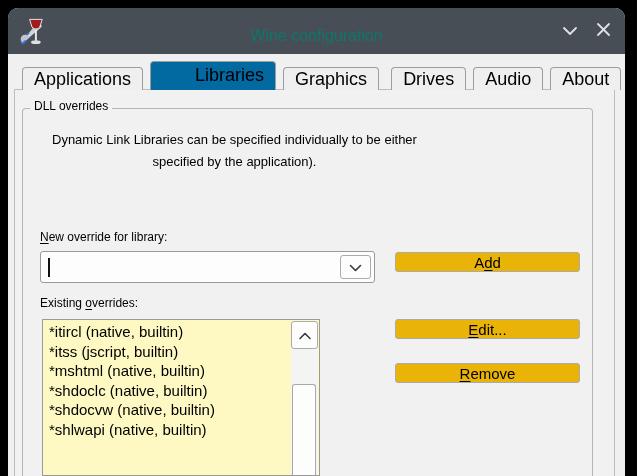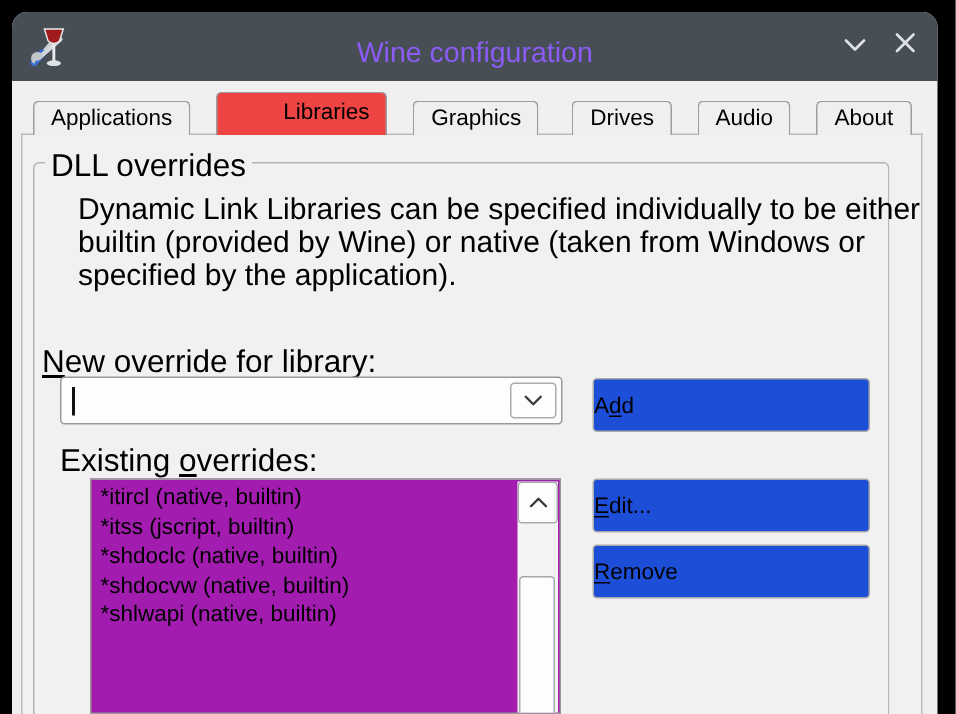--- a/index.html
+++ b/index.html
@@ -18,7 +18,7 @@
   
   .titlebar{left:8px;top:8px;width:617px;height:46px;background:#474e55;border-radius:10px 10px 0 0;}
   .titlebar-title{left:8px;top:8px;width:617px;height:56px;display:flex;align-items:center;justify-content:center;
-    color:#8b5cf6;font-size:19px;}
+    color:#0f766e;font-size:16px;}
   .app-icon{left:17px;top:15px;width:31px;height:32px;}
   .tb-btn{top:8px;width:32px;height:46px;display:flex;align-items:center;justify-content:center;cursor:pointer;}
   .tb-shade{left:554px;}

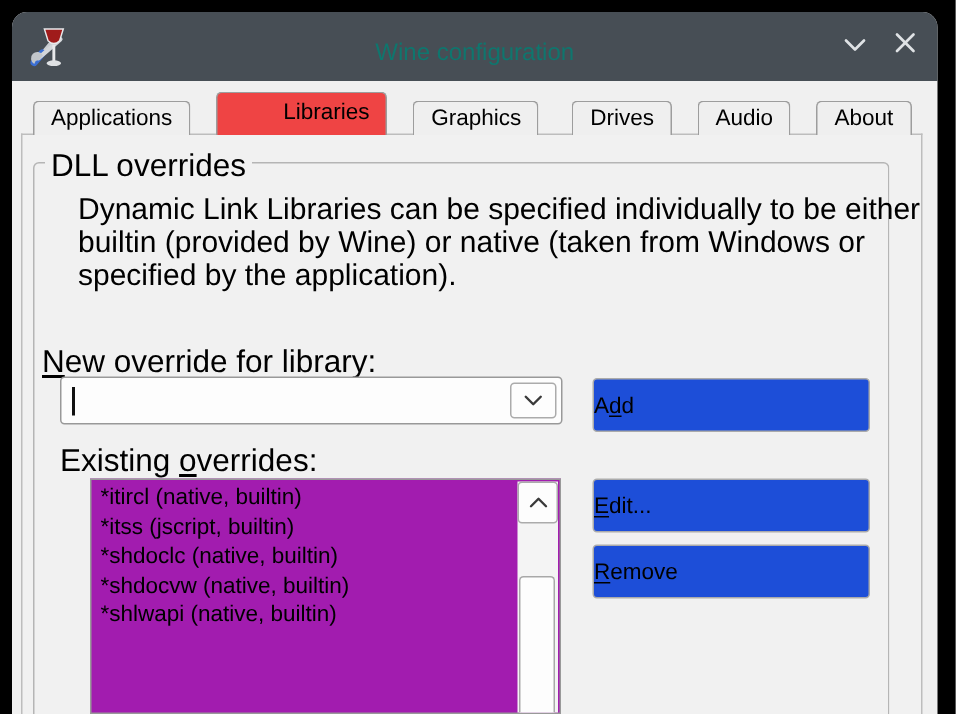--- a/index.html
+++ b/index.html
@@ -27,9 +27,9 @@
   
   .tabstrip{left:22px;top:61px;height:29px;display:flex;align-items:flex-end;z-index:3;}
   .tab{
-    height:22px;line-height:22px;padding:0 11px;margin-right:17px;
+    height:22px;line-height:22px;padding:0 11px;margin-right:7px;
     background:#efefef;border:1px solid #9d9d9d;border-bottom:none;
-    border-radius:4px 4px 0 0;font-size:15px;white-space:nowrap;
+    border-radius:4px 4px 0 0;font-size:18px;white-space:nowrap;
   }
   .tab.gap{margin-left:5px;}
   .tab.selected{

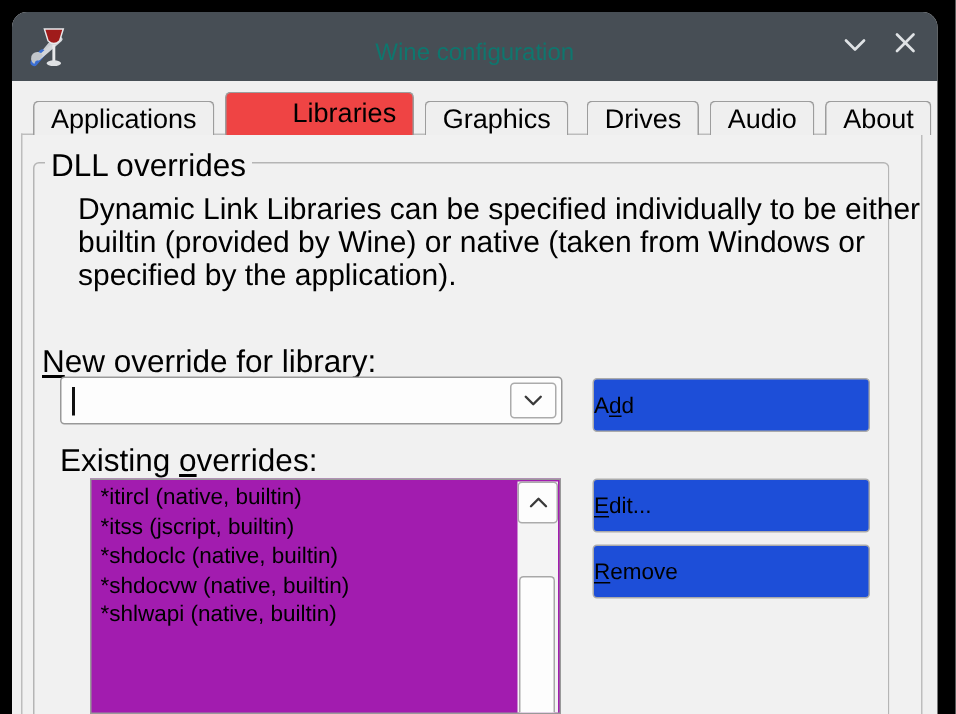--- a/index.html
+++ b/index.html
@@ -33,7 +33,7 @@
   }
   .tab.gap{margin-left:5px;}
   .tab.selected{
-    height:28px;line-height:26px;background:#ef4444;position:relative;z-index:4;
+    height:28px;line-height:26px;background:#0369a1;position:relative;z-index:4;
     border:1px solid #9d9d9d;border-bottom:none;padding-left:44px;
   }
 

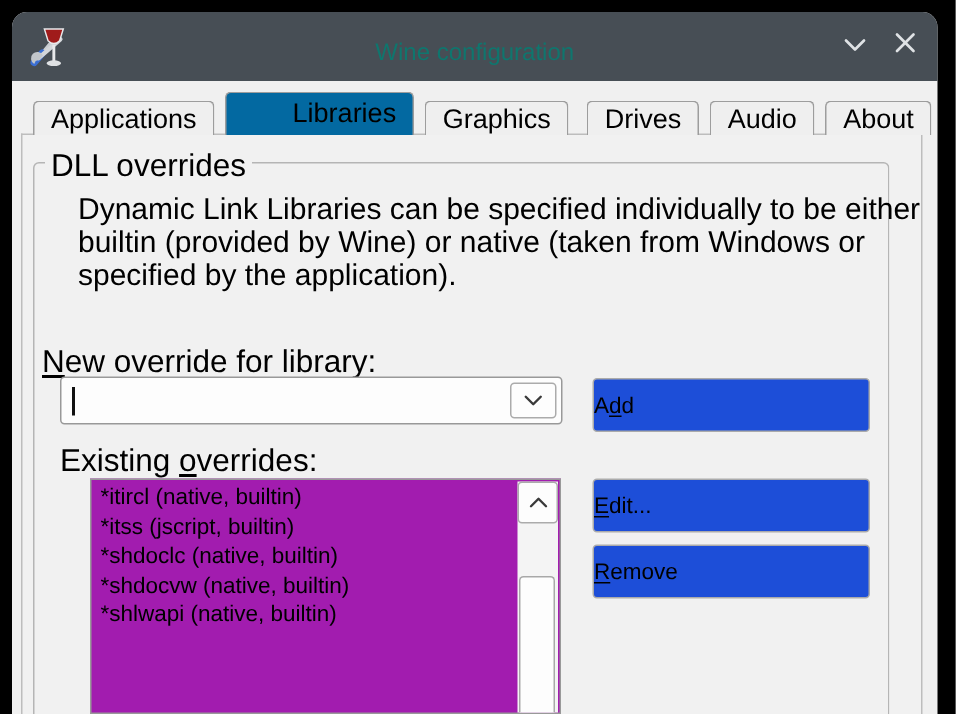--- a/index.html
+++ b/index.html
@@ -44,7 +44,7 @@
 
   .desc{left:52px;top:129px;font-size:20px;line-height:22px;white-space:nowrap;z-index:3;}
 
-  .label{font-size:21px;white-space:nowrap;z-index:3;}
+  .label{font-size:12px;white-space:nowrap;z-index:3;}
   .accel{text-decoration:underline;text-underline-offset:2px;}
 
   

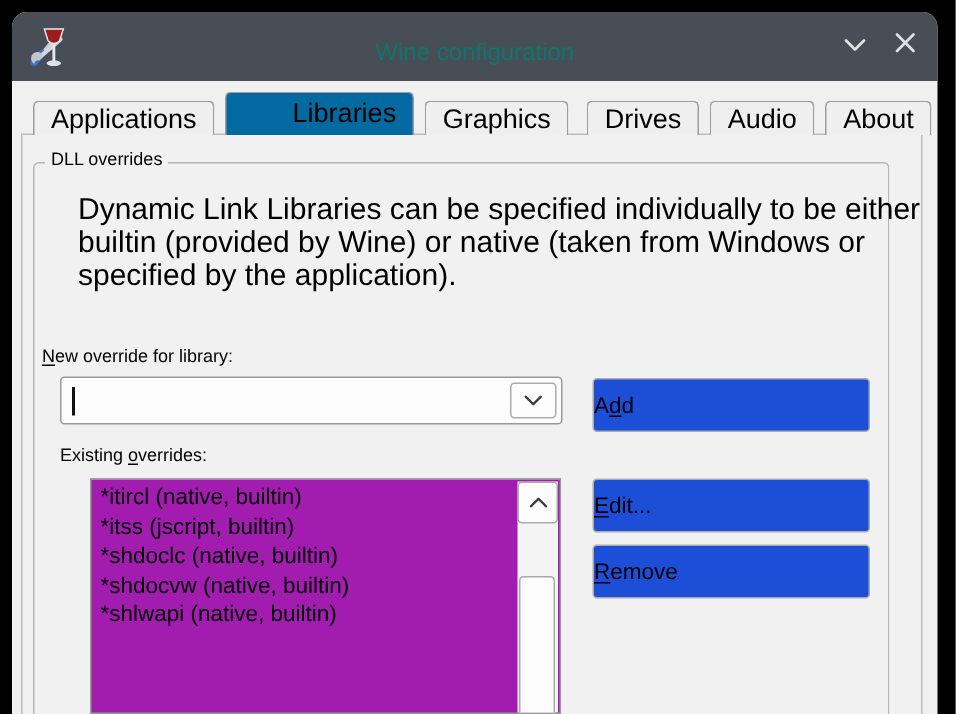--- a/index.html
+++ b/index.html
@@ -42,7 +42,7 @@
   .groupbox{left:22px;top:108px;width:569px;height:368px;border:1px solid #b5b5b5;border-bottom:none;border-radius:4px 4px 0 0;z-index:2;}
   .group-legend{left:30px;top:99px;background:#f1f1f1;padding:0 4px;font-size:15px;z-index:3;}
 
-  .desc{left:52px;top:129px;font-size:20px;line-height:22px;white-space:nowrap;z-index:3;}
+  .desc{left:52px;top:129px;font-size:13px;line-height:22px;white-space:nowrap;z-index:3;text-align:center;}
 
   .label{font-size:12px;white-space:nowrap;z-index:3;}
   .accel{text-decoration:underline;text-underline-offset:2px;}

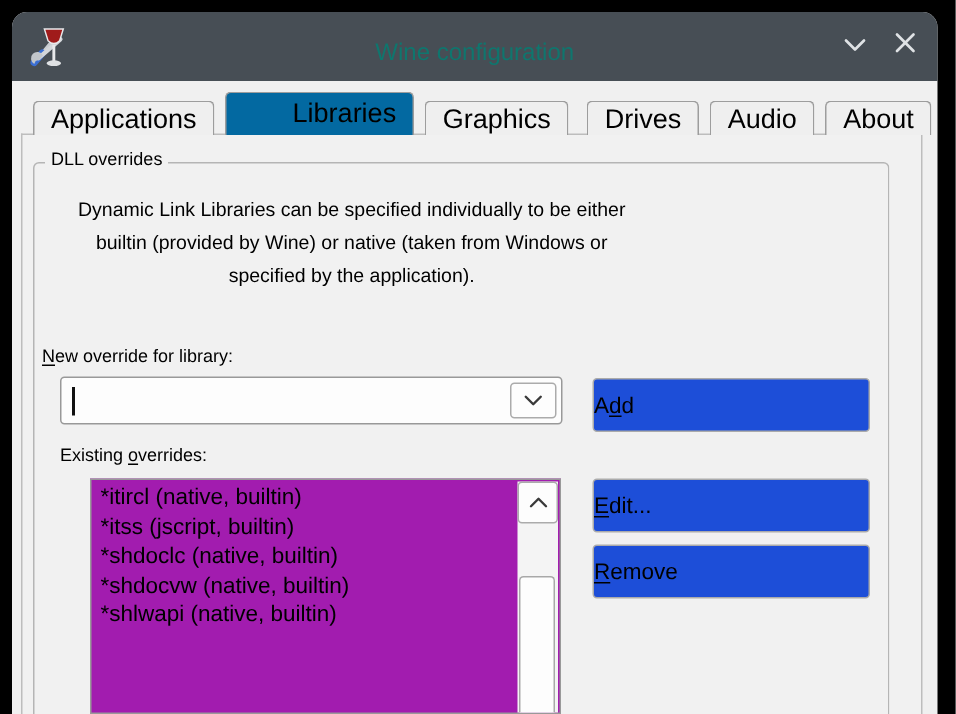--- a/index.html
+++ b/index.html
@@ -126,7 +126,6 @@
 
 <div class="abs desc">
   <div>Dynamic Link Libraries can be specified individually to be either</div>
-  <div>builtin (provided by Wine) or native (taken from Windows or</div>
   <div>specified by the application).</div>
 </div>
 

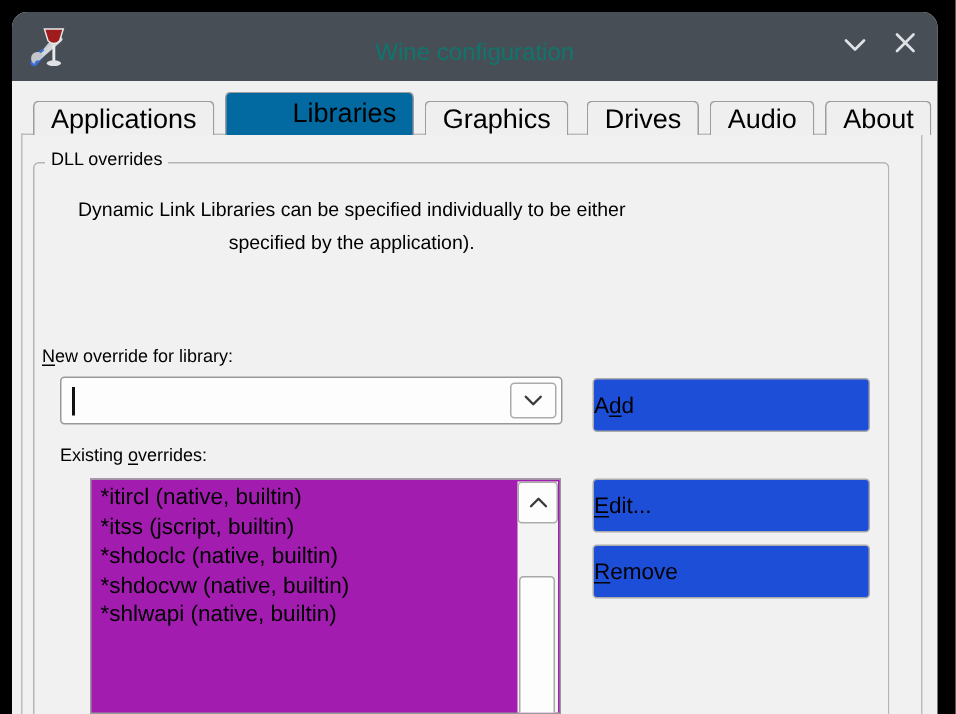--- a/index.html
+++ b/index.html
@@ -129,7 +129,7 @@
   <div>specified by the application).</div>
 </div>
 
-<div class="abs label" style="left:28px;top:230px;">
+<div class="abs label" style="left:40px;top:230px;">
   <span class="accel">N</span><span>ew override for library:</span>
 </div>
 

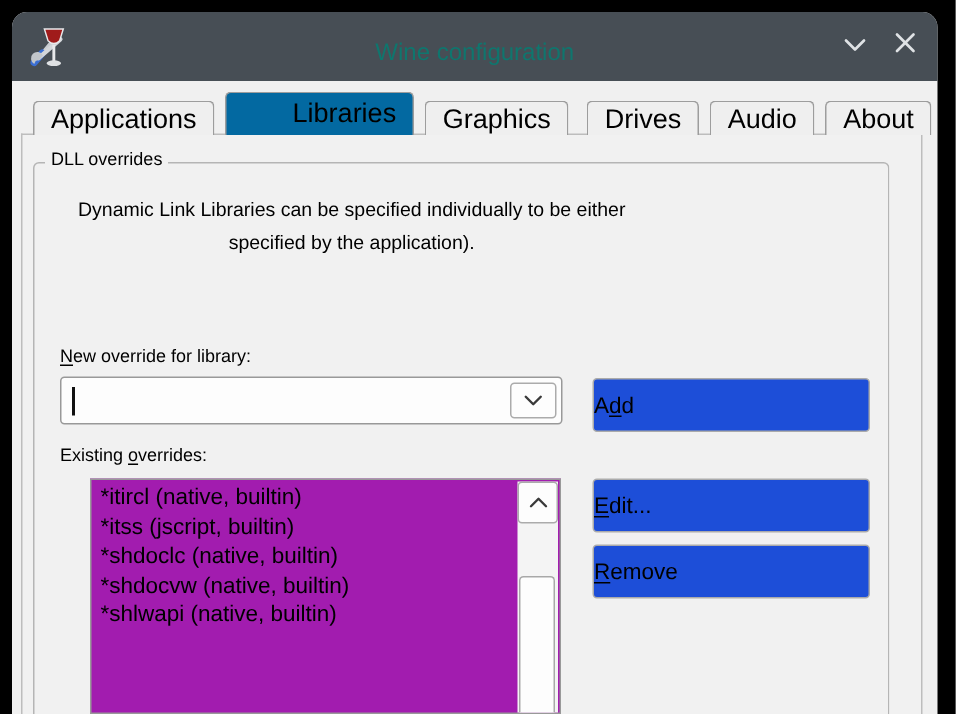--- a/index.html
+++ b/index.html
@@ -55,8 +55,8 @@
 
   
   .pushbtn{
-    left:395px;width:185px;height:36px;background:#1d4ed8;border:1px solid #ababab;border-radius:3px;box-sizing:border-box;
-    display:flex;align-items:center;justify-content:flex-start;font-size:15px;cursor:pointer;z-index:3;
+    left:395px;width:185px;height:20px;background:#eab308;border:1px solid #ababab;border-radius:3px;box-sizing:border-box;
+    display:flex;align-items:center;justify-content:center;font-size:15px;cursor:pointer;z-index:3;
   }
   .btn-add{top:252px;}
   .btn-edit{top:319px;}

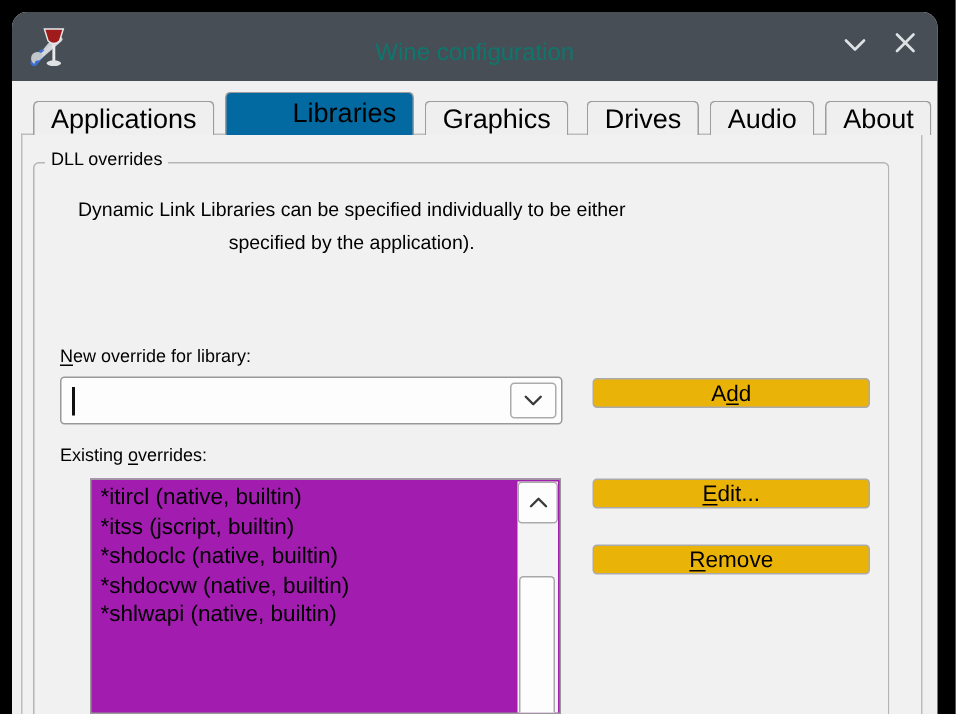--- a/index.html
+++ b/index.html
@@ -63,7 +63,7 @@
   .btn-remove{top:363px;}
 
   
-  .listbox{left:60px;top:319px;width:314px;height:157px;background:#a21caf;border:1px solid #999;box-sizing:border-box;z-index:3;}
+  .listbox{left:42px;top:319px;width:278px;height:157px;background:#fef9c3;border:1px solid #999;box-sizing:border-box;z-index:3;}
   .listitem{height:19.5px;line-height:19.5px;padding-left:6px;font-size:15px;white-space:nowrap;}
   .listitem:first-child{padding-top:2px;}
 

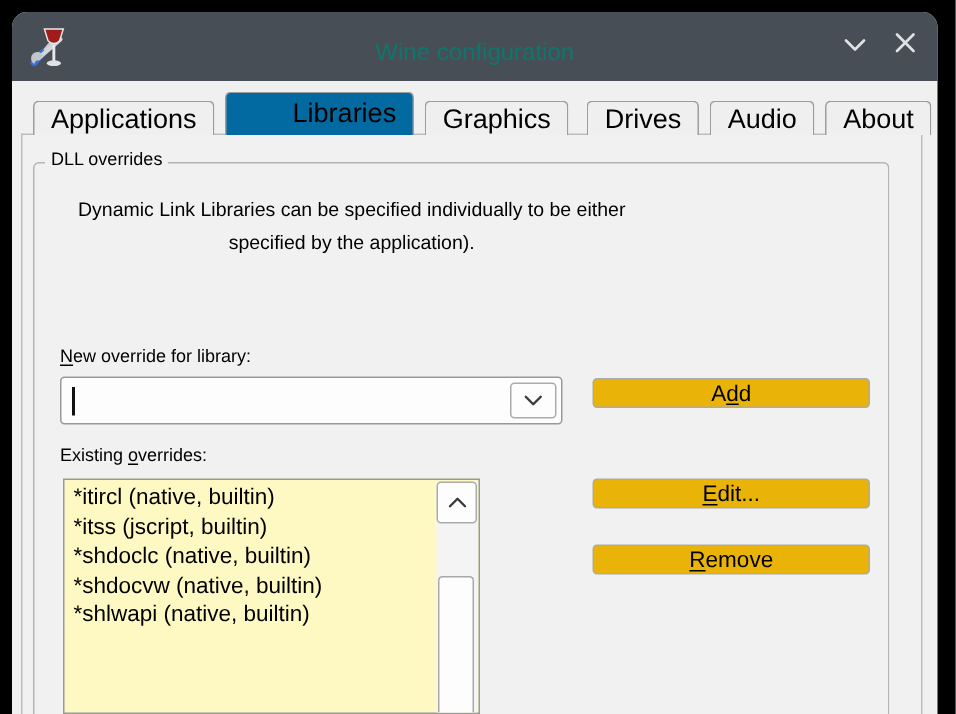--- a/index.html
+++ b/index.html
@@ -156,6 +156,7 @@
 <div class="abs listbox">
   <div class="listitem">*itircl (native, builtin)</div>
   <div class="listitem">*itss (jscript, builtin)</div>
+  <div class="listitem">*mshtml (native, builtin)</div>
   <div class="listitem">*shdoclc (native, builtin)</div>
   <div class="listitem">*shdocvw (native, builtin)</div>
   <div class="listitem">*shlwapi (native, builtin)</div>

